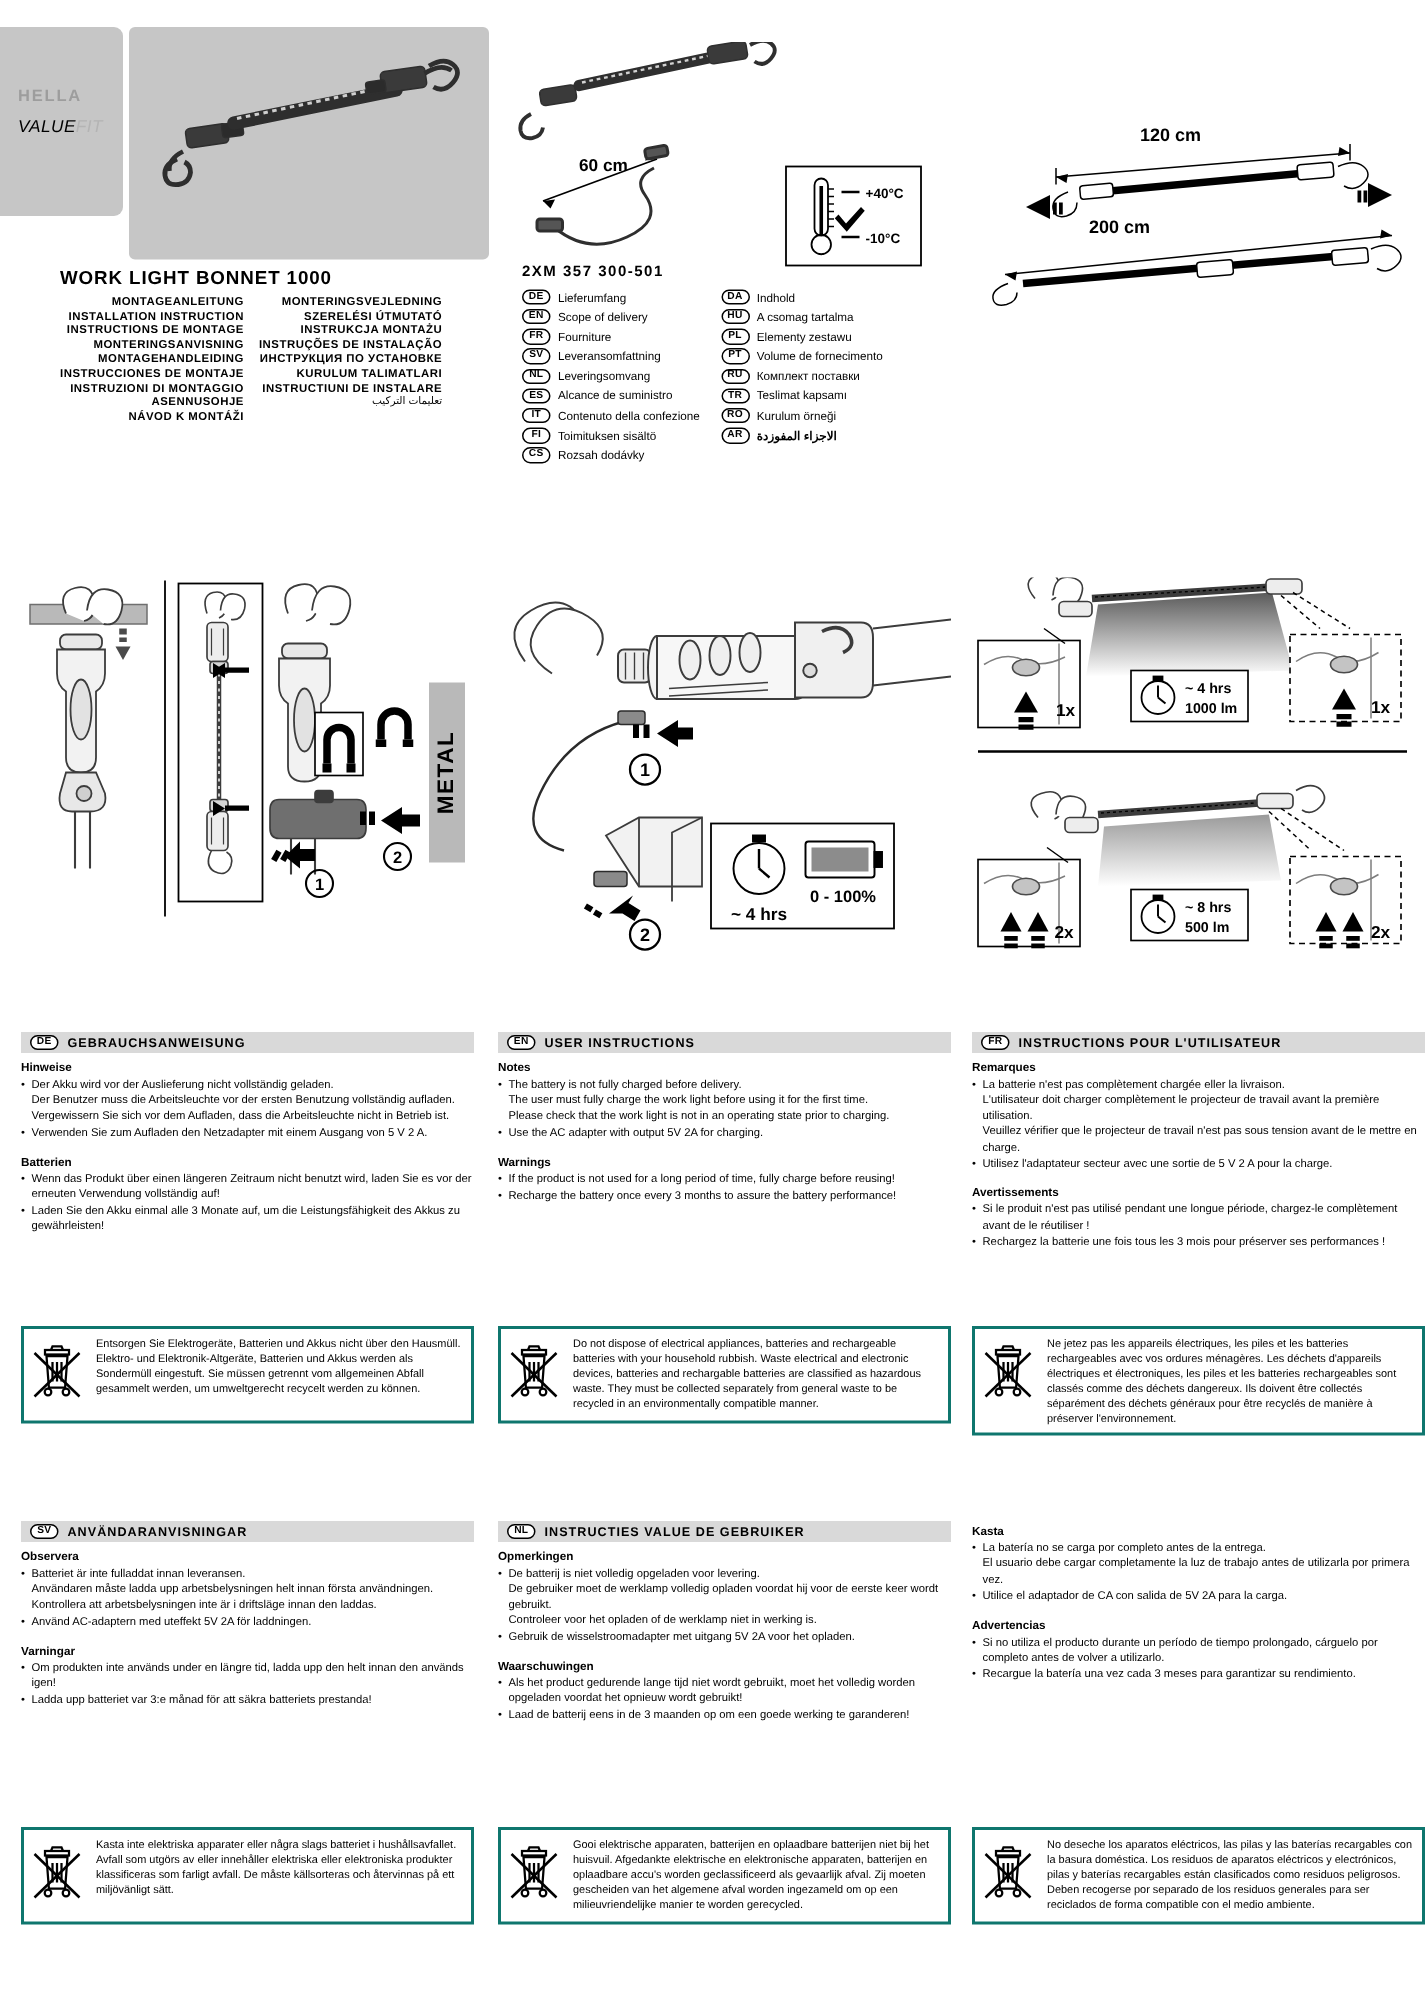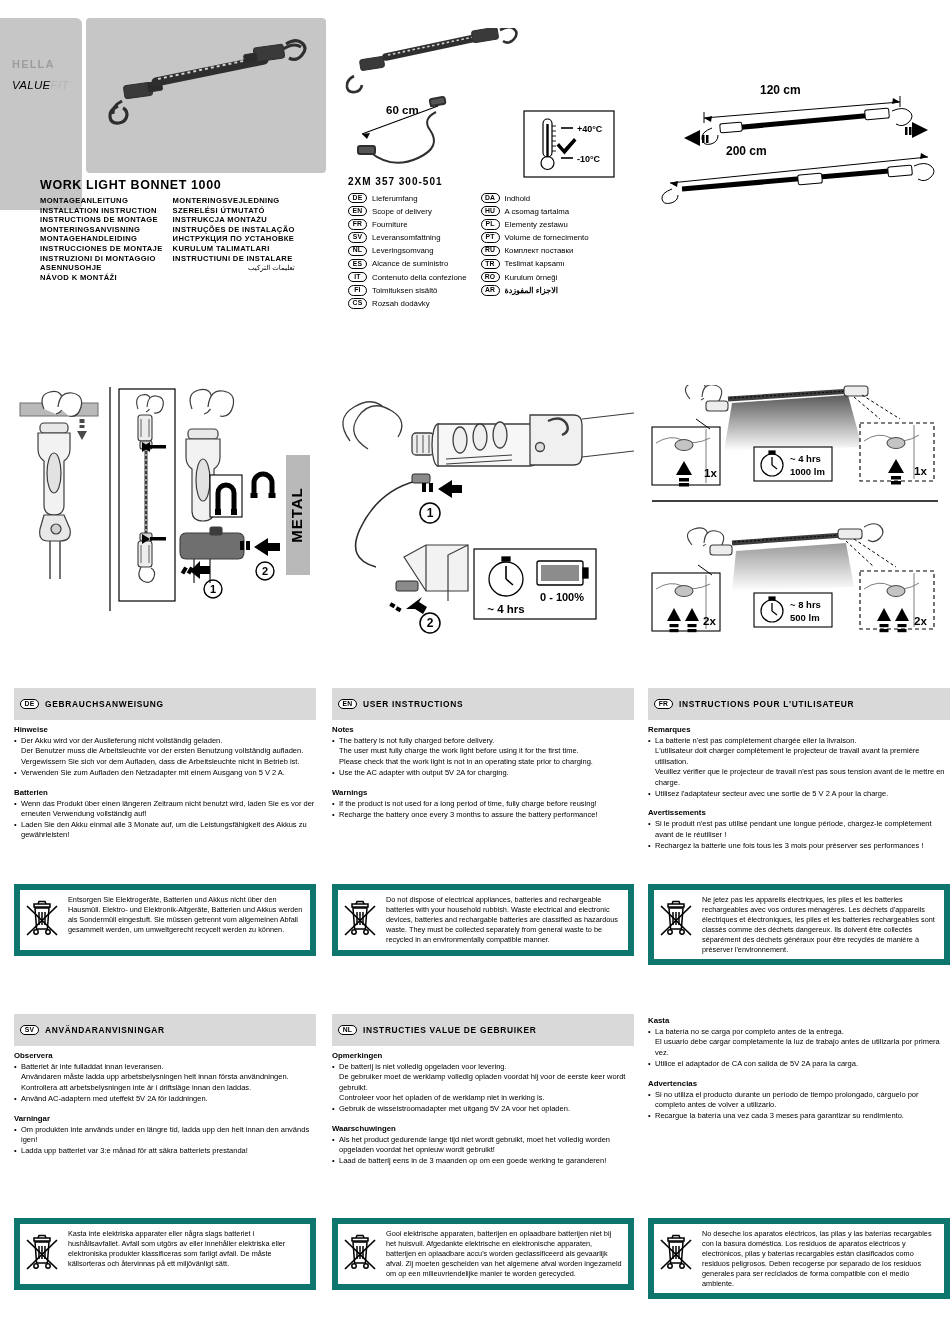--- a/index.html
+++ b/index.html
@@ -16,7 +16,7 @@
   
   .hero { position:absolute; left:0; top:18px; width:950px; height:160px; }
   .logo-panel {
-    position:absolute; left:0; top:0; width:82px; height:192px;
+    position:absolute; left:0; top:0; width:82px; height:126px;
     background:#c6c6c6; border-radius:0 6px 6px 0;
   }
   .logo-hella {

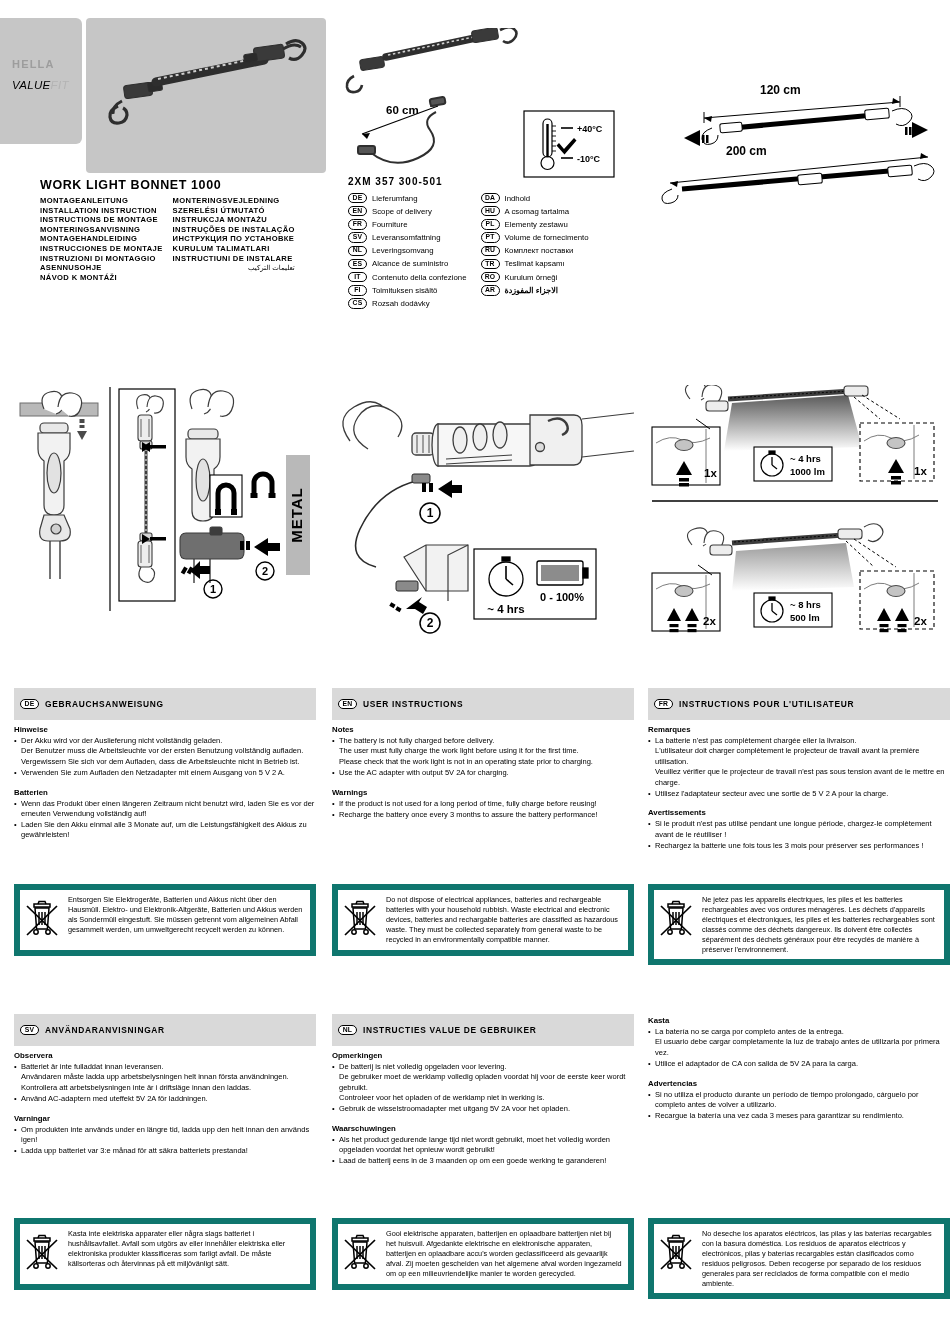--- a/index.html
+++ b/index.html
@@ -38,7 +38,7 @@
   .prod-title {
     font-size:12.5px; font-weight:bold; letter-spacing:.6px; margin-bottom:4px;
   }
-  .lang-cols { display:flex; gap:10px; }
+  .lang-cols { display:flex; gap:10px;text-align:right; }
   .lang-cols ul { list-style:none; margin:0; padding:0; }
   .lang-cols li {
     font-size:7.6px; font-weight:bold; letter-spacing:.35px; line-height:9.6px;

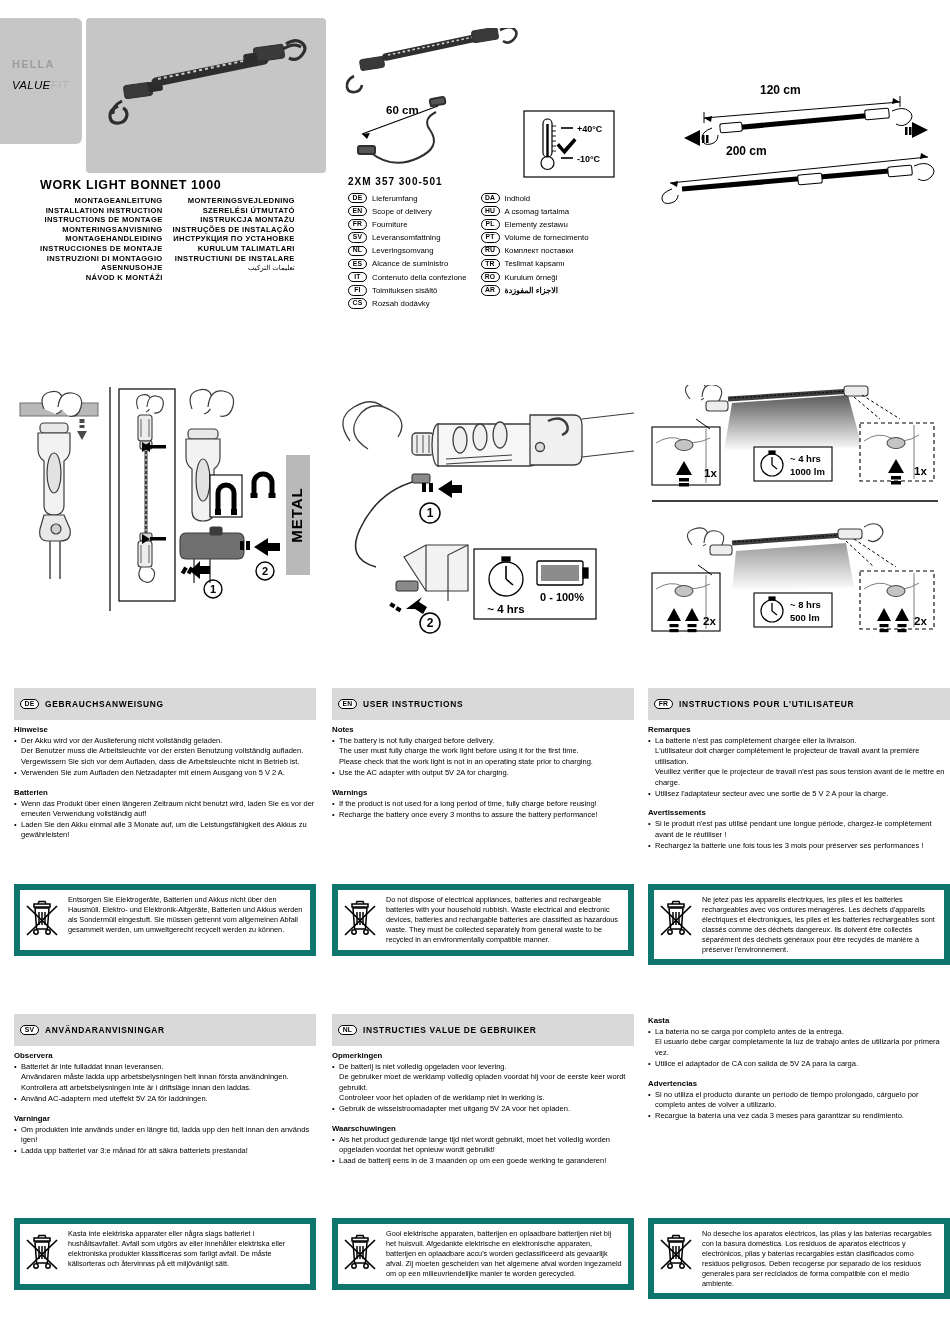--- a/index.html
+++ b/index.html
@@ -69,7 +69,7 @@
   
   .panel { position:absolute; width:302px; }
   .panel-head {
-    background:#d9d9d9; height:32px; display:flex; align-items:center; gap:6px;
+    background:#d9d9d9; height:14px; display:flex; align-items:center; gap:6px;
     padding-left:6px; margin-bottom:5px;
   }
   .panel-head .cc { background:#fff; }

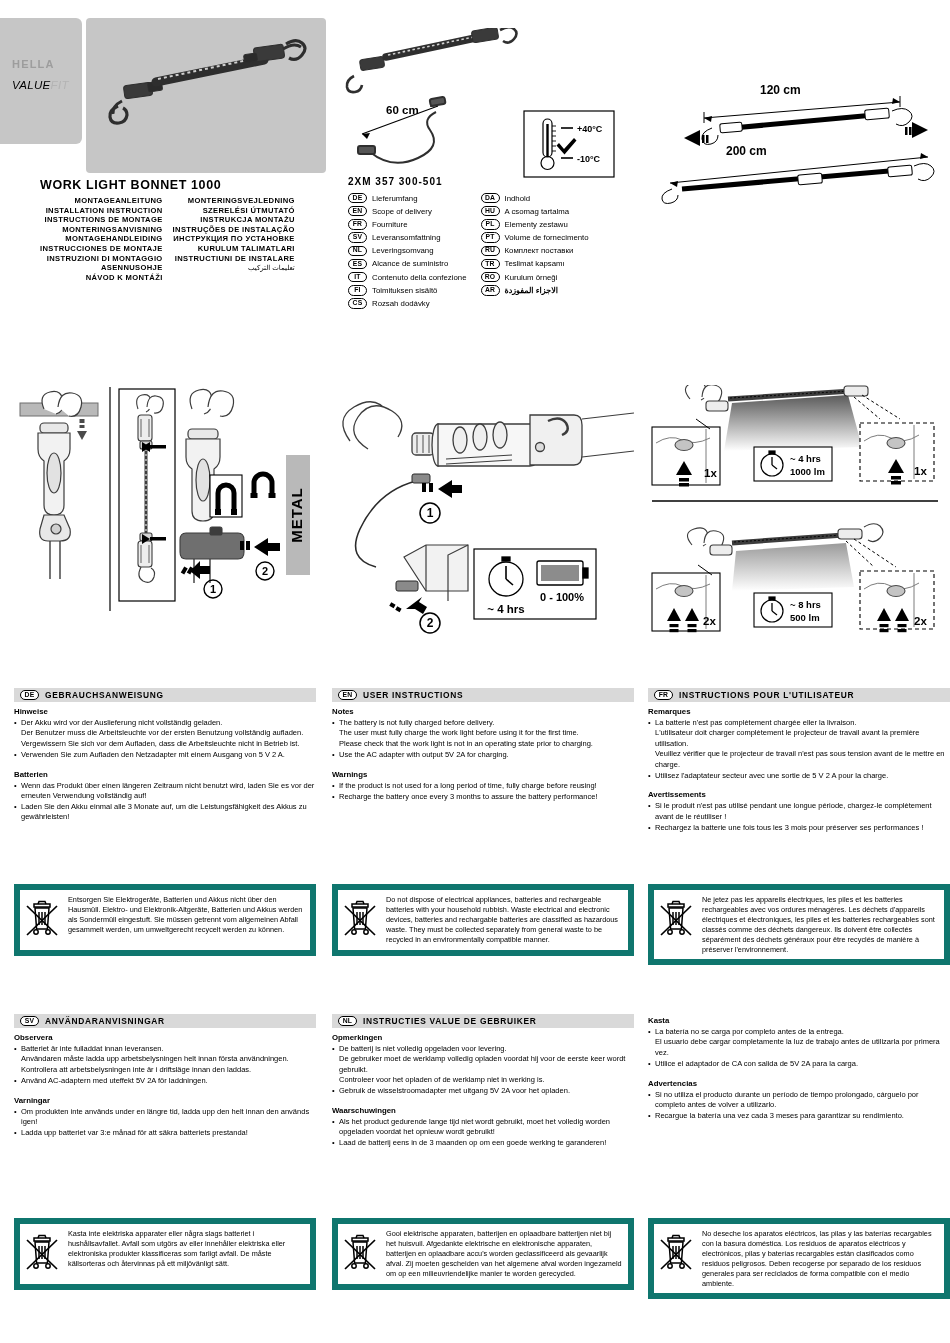--- a/index.html
+++ b/index.html
@@ -86,7 +86,7 @@
 
   
   .disposal {
-    position:absolute; width:302px; border:6px solid #0f766e;
+    position:absolute; width:302px; border:2px solid #0f766e;
     padding:5px 6px 5px 5px; display:flex; gap:7px; align-items:flex-start;
   }
   .disposal .weee { flex:0 0 36px; padding-top:4px; }

